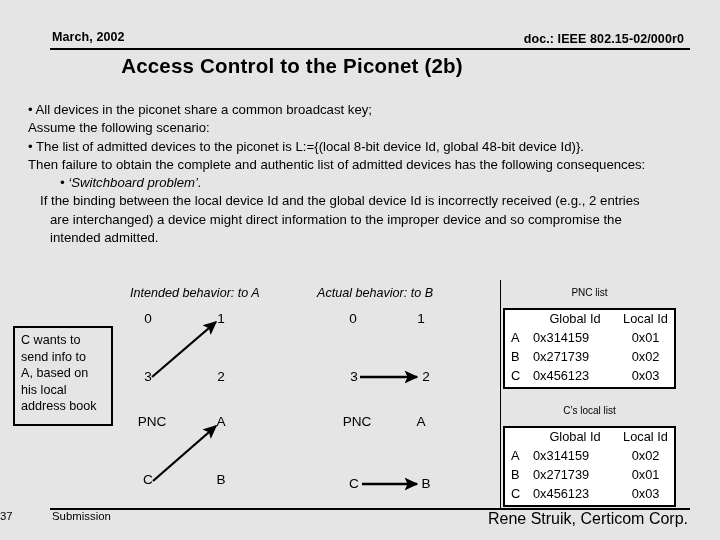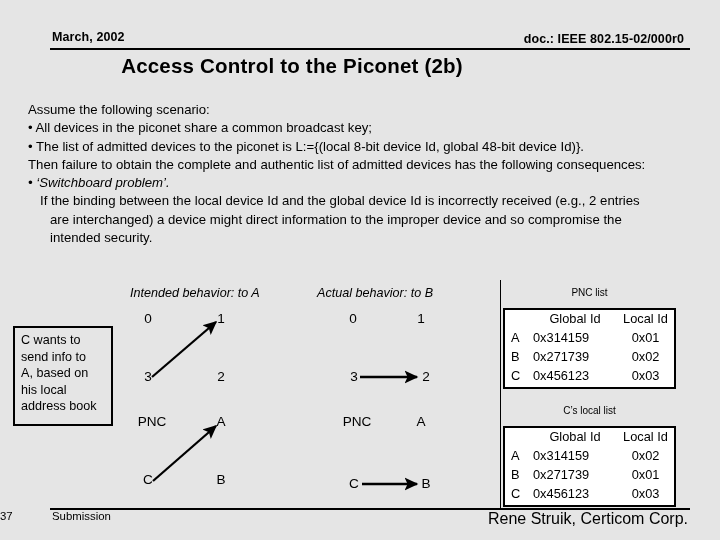--- a/index.html
+++ b/index.html
@@ -189,8 +189,8 @@
   <div class="slide-title">Access Control to the Piconet (2b)</div>
 
   <div class="body-block">
+    <div class="ln">• All devices in the piconet share a common broadcast key;</div>
     <div class="ln">Assume the following scenario:</div>
-    <div class="ln">• All devices in the piconet share a common broadcast key;</div>
     <div class="ln">• The list of admitted devices to the piconet is L:={(local 8-bit device Id, global 48-bit device Id)}.</div>
     <div class="ln">Then failure to obtain the complete and authentic list of admitted devices has the following consequences:</div>
     <div class="ln"><span class="it">• ‘Switchboard problem’.</span></div>

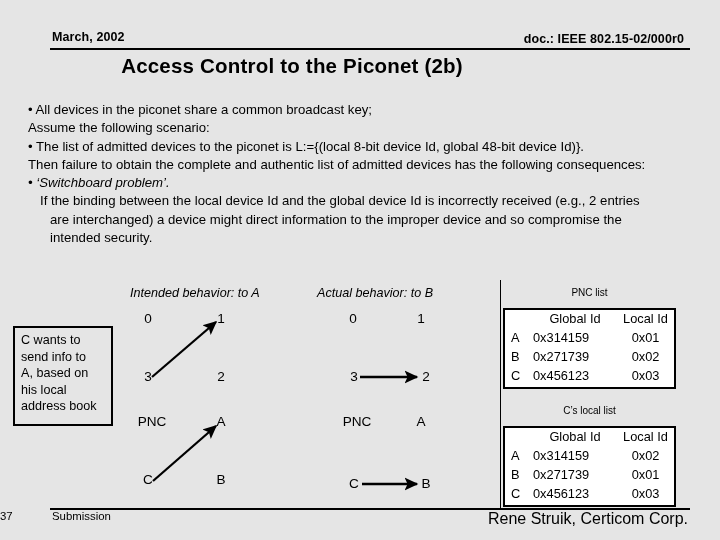--- a/index.html
+++ b/index.html
@@ -70,7 +70,7 @@
   .body-block .ln.bold { font-weight: bold; }
   .body-block .ln.indent1 { padding-left: 12px; }
   .body-block .ln.indent2 { padding-left: 22px; }
-  .body-block .ln .it { font-style: italic; }
+  .body-block .ln .it { font-style: italic; margin-left: 32px; }
   .dg-title {
     position: absolute;
     font-size: 12.6px;

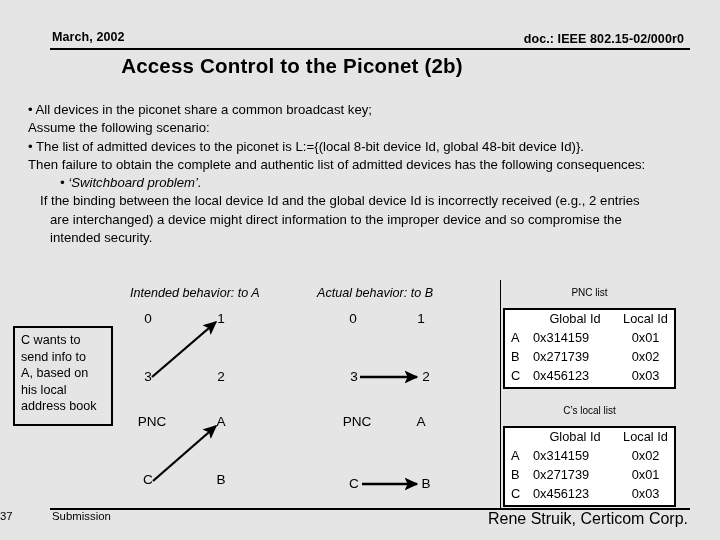--- a/index.html
+++ b/index.html
@@ -196,7 +196,7 @@
     <div class="ln"><span class="it">• ‘Switchboard problem’.</span></div>
     <div class="ln indent1">If the binding between the local device Id and the global device Id is incorrectly received (e.g., 2 entries</div>
     <div class="ln indent2">are interchanged) a device might direct information to the improper device and so compromise the</div>
-    <div class="ln indent2">intended security.</div>
+    <div class="ln indent2">intended admitted.</div>
   </div>
 
   <div class="info-box">

